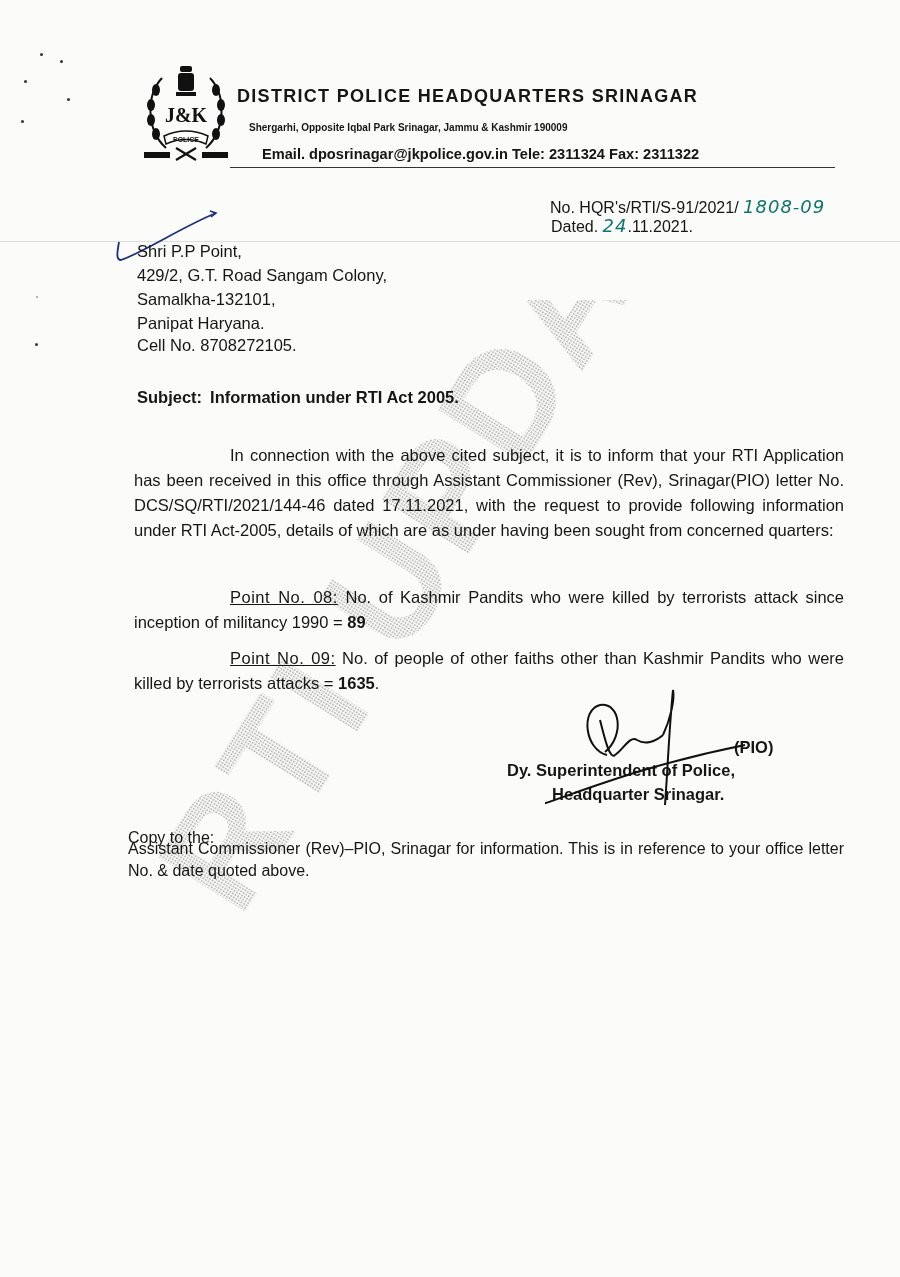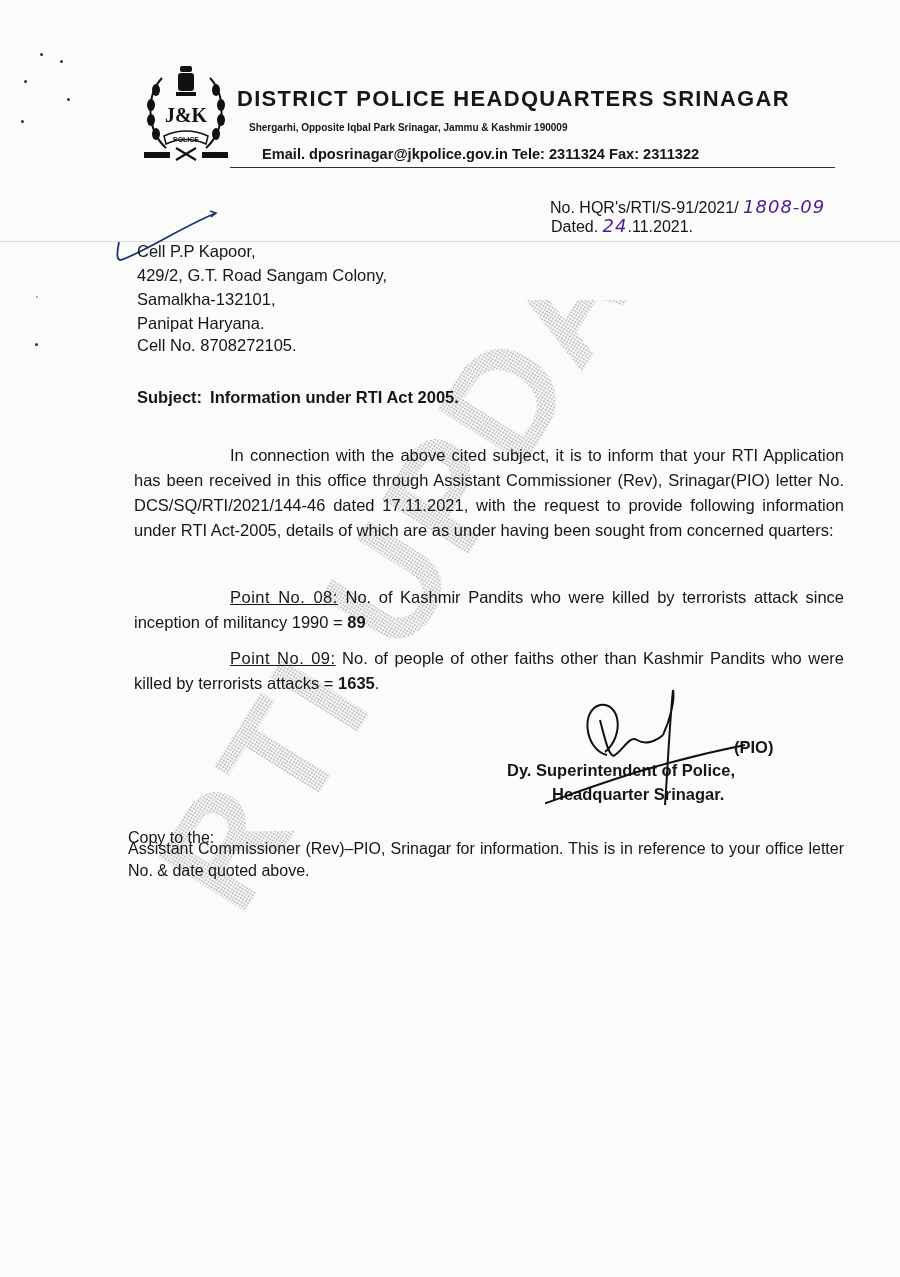--- a/index.html
+++ b/index.html
@@ -15,7 +15,7 @@
 
   
   #logo { left: 140px; top: 60px; width: 92px; height: 106px; }
-  #org-name { left: 237px; top: 86px; font-size: 22px; font-weight: bold; letter-spacing: 1.3px; white-space: nowrap; }
+  #org-name { left: 237px; top: 86px; font-size: 18px; font-weight: bold; letter-spacing: 1.3px; white-space: nowrap; }
   #org-address { left: 249px; top: 122px; font-size: 10px; font-weight: bold; white-space: nowrap; }
   #org-contact { left: 262px; top: 146px; font-size: 14.6px; font-weight: bold; white-space: nowrap; }
   #header-rule { left: 230px; top: 167px; width: 605px; height: 1px; background: #333; }

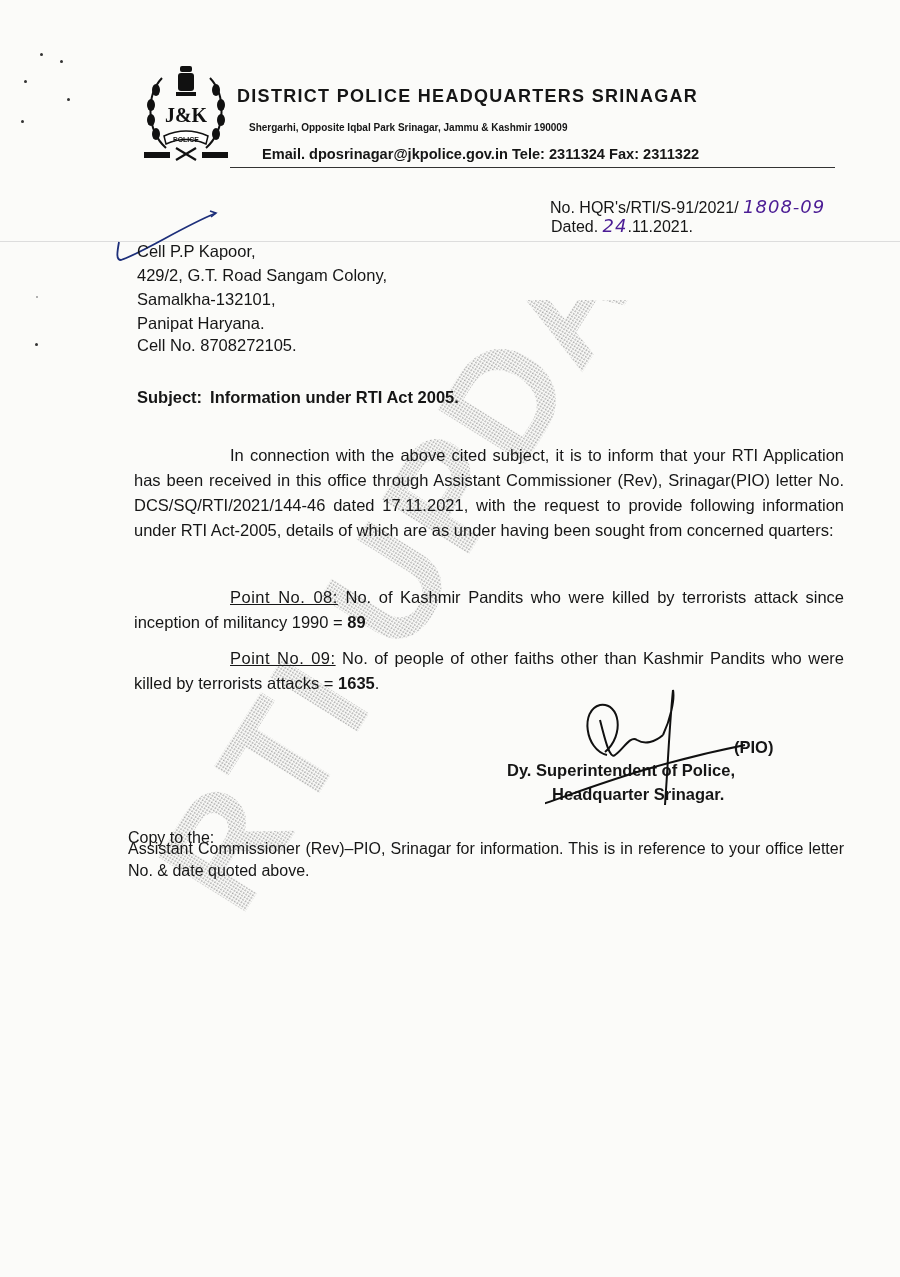--- a/index.html
+++ b/index.html
@@ -22,7 +22,7 @@
 
   
   #ref-no { left: 550px; top: 196px; font-size: 16px; white-space: nowrap; }
-  #ref-no .hand, #ref-date .hand { font-family: "DejaVu Sans", sans-serif; color: #4c1d95; font-size: 18px; font-style: italic; letter-spacing: 1px; }
+  #ref-no .hand, #ref-date .hand { font-family: "DejaVu Sans", sans-serif; color: #0f766e; font-size: 18px; font-style: italic; letter-spacing: 1px; }
   #ref-date { left: 551px; top: 215px; font-size: 16px; white-space: nowrap; }
   #faint-rule { left: 0; top: 241px; width: 900px; height: 1px; background: #ddd; }
 

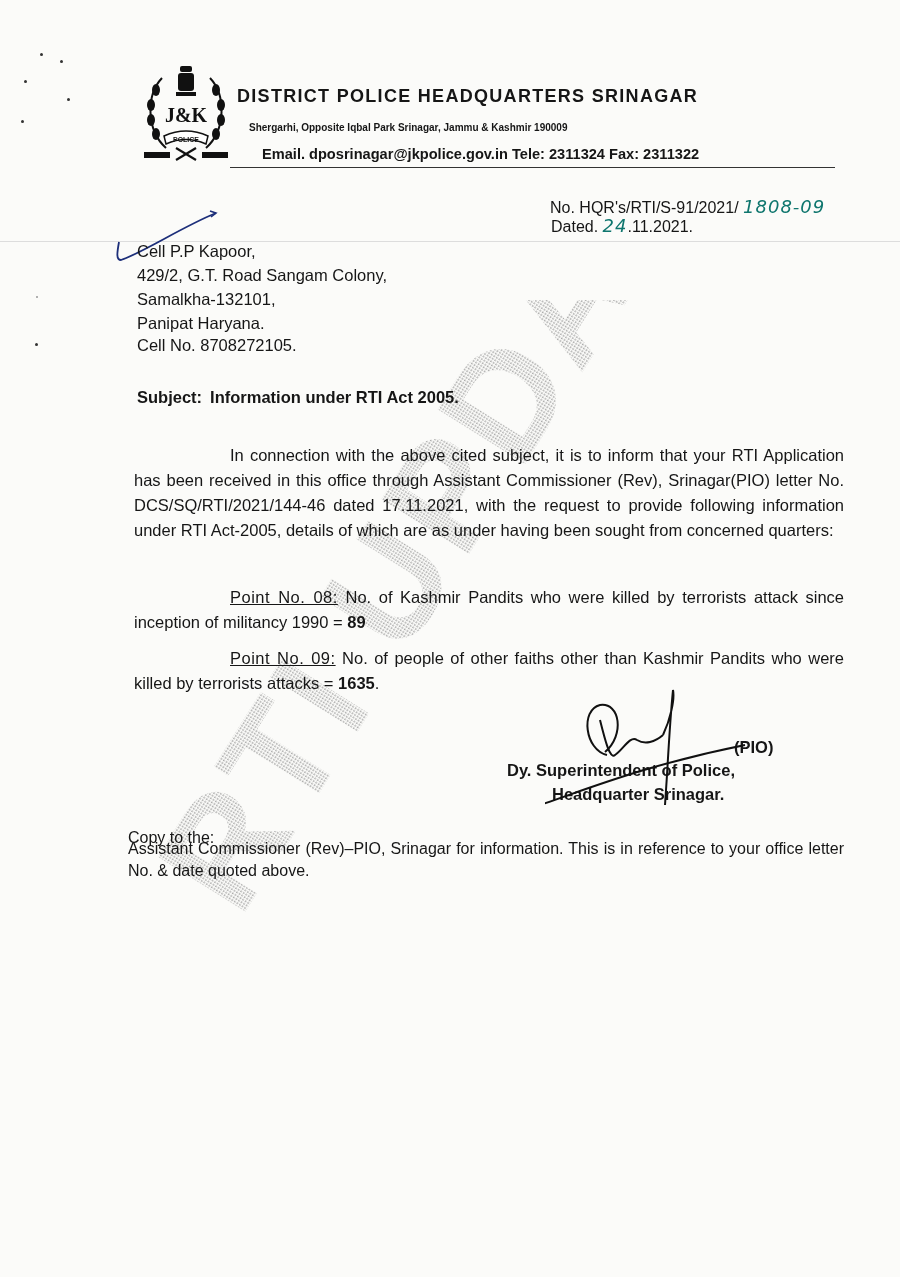--- a/index.html
+++ b/index.html
@@ -121,7 +121,7 @@
   <path d="M98 6 L104 8 L99 12" fill="none" stroke="#1d2f7a" stroke-width="1.6"></path>
 </svg>
 
-<div class="abs addr" style="top:242px">Cell P.P Kapoor,</div>
+<div class="abs addr" style="top:242px">Shri P.P Point,</div>
 <div class="abs addr" style="top:266px">429/2, G.T. Road Sangam Colony,</div>
 <div class="abs addr" style="top:290px">Samalkha-132101,</div>
 <div class="abs addr" style="top:314px">Panipat Haryana.</div>

